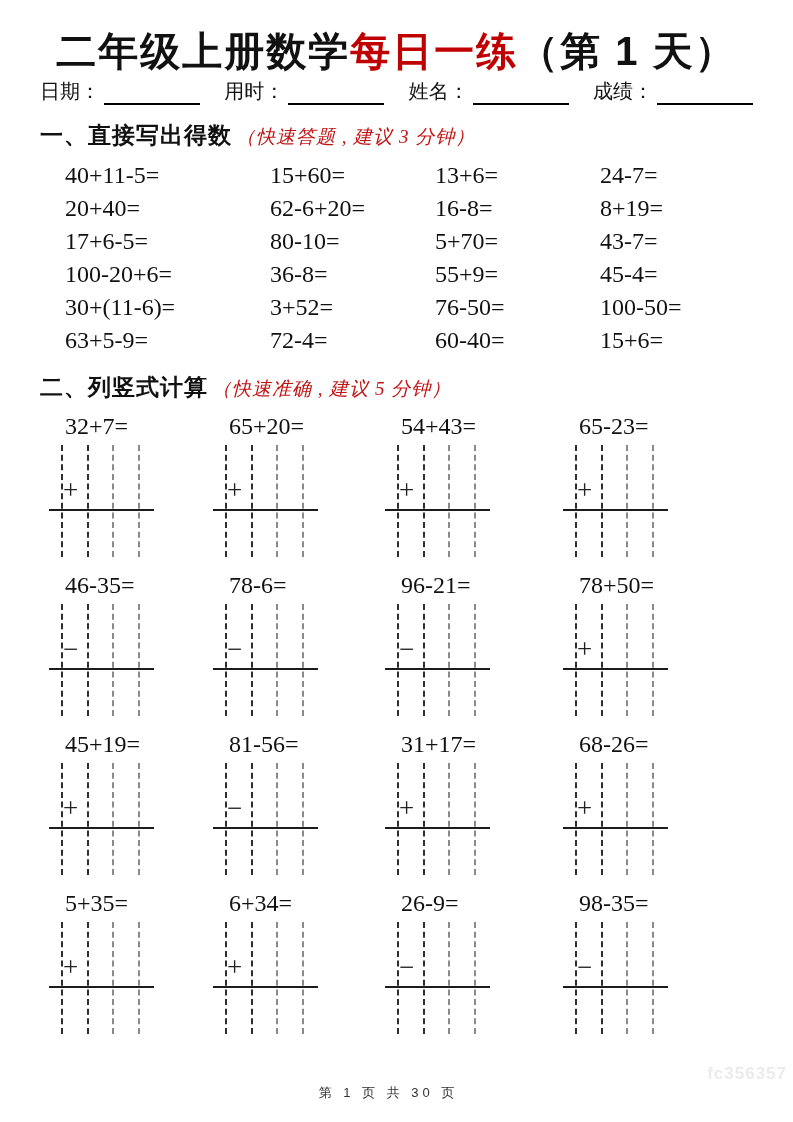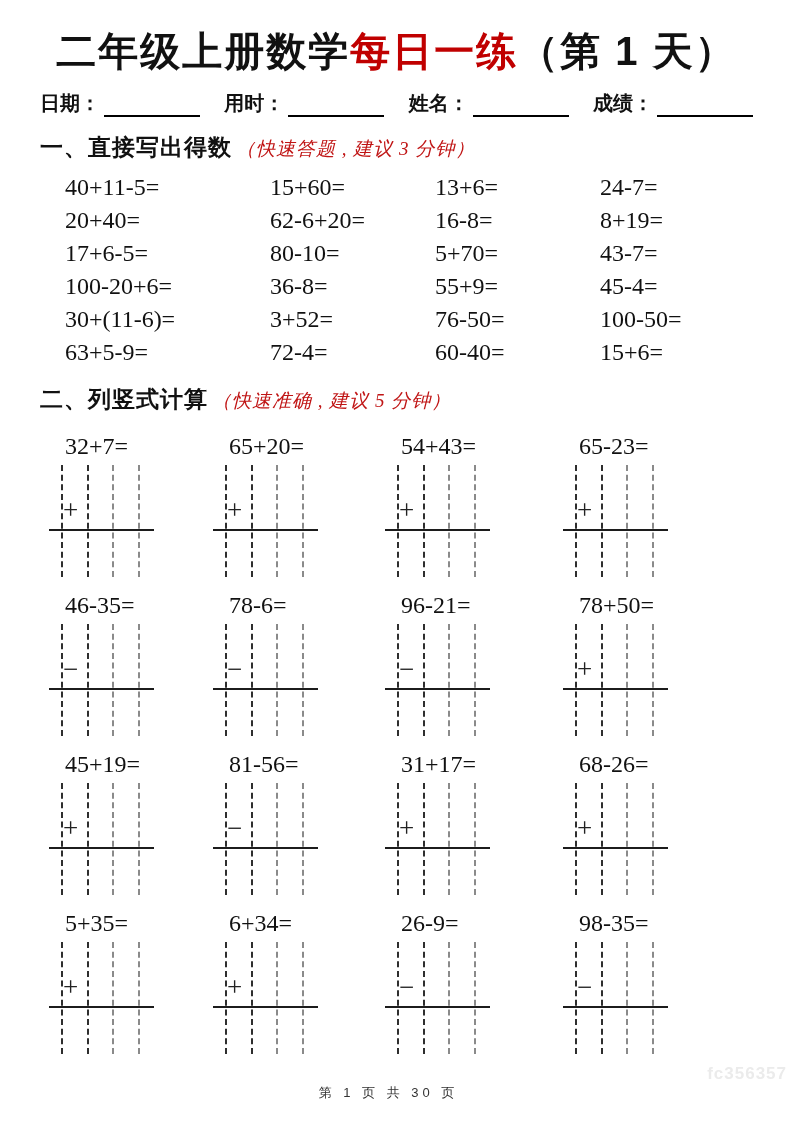--- a/index.html
+++ b/index.html
@@ -27,12 +27,11 @@
 
   
   .fields {
-    margin-top: 12px;
     display: flex;
     justify-content: space-between;
     align-items: center;
     font-size: 20px;
-    font-weight: 700;
+    font-weight: 400;
     font-family: "Liberation Sans", sans-serif;
   }
   .field { display: flex; align-items: flex-end; }

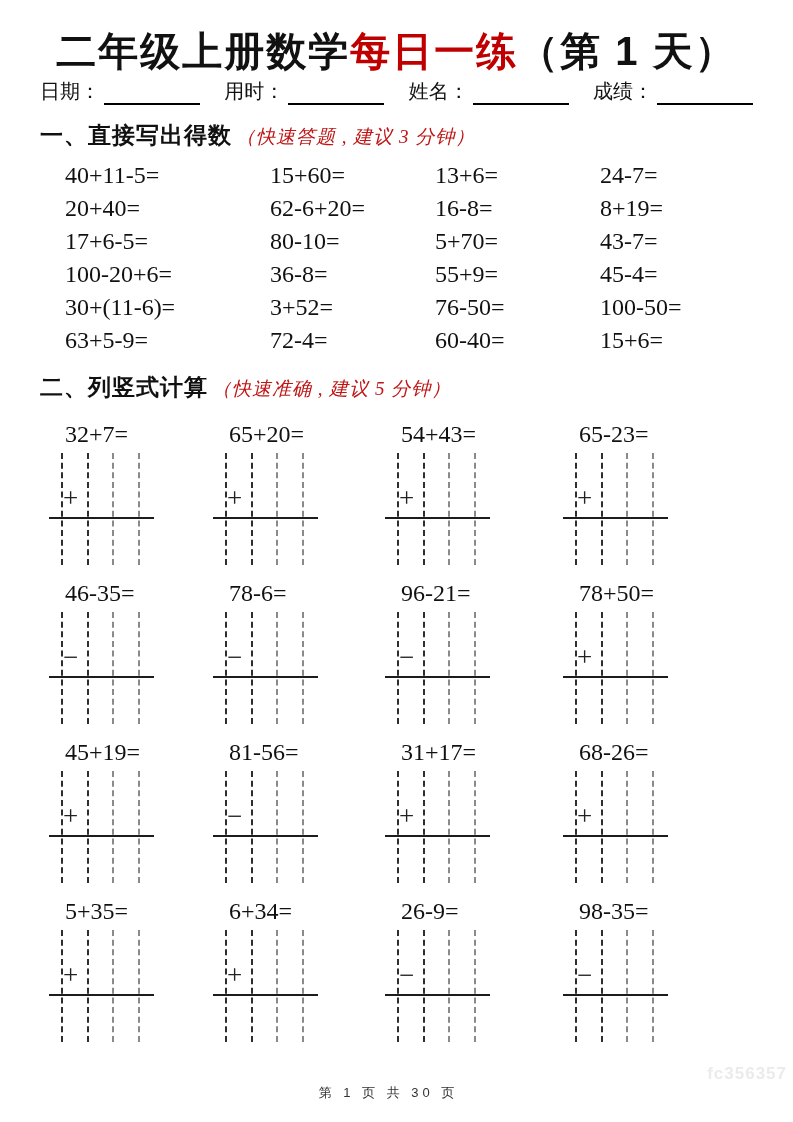--- a/index.html
+++ b/index.html
@@ -75,7 +75,7 @@
 
   
   .vert-grid {
-    margin-top: 16px;
+    margin-top: 8px;
     margin-left: 9px;
     display: grid;
     grid-template-columns: 164px 172px 178px 1fr;

